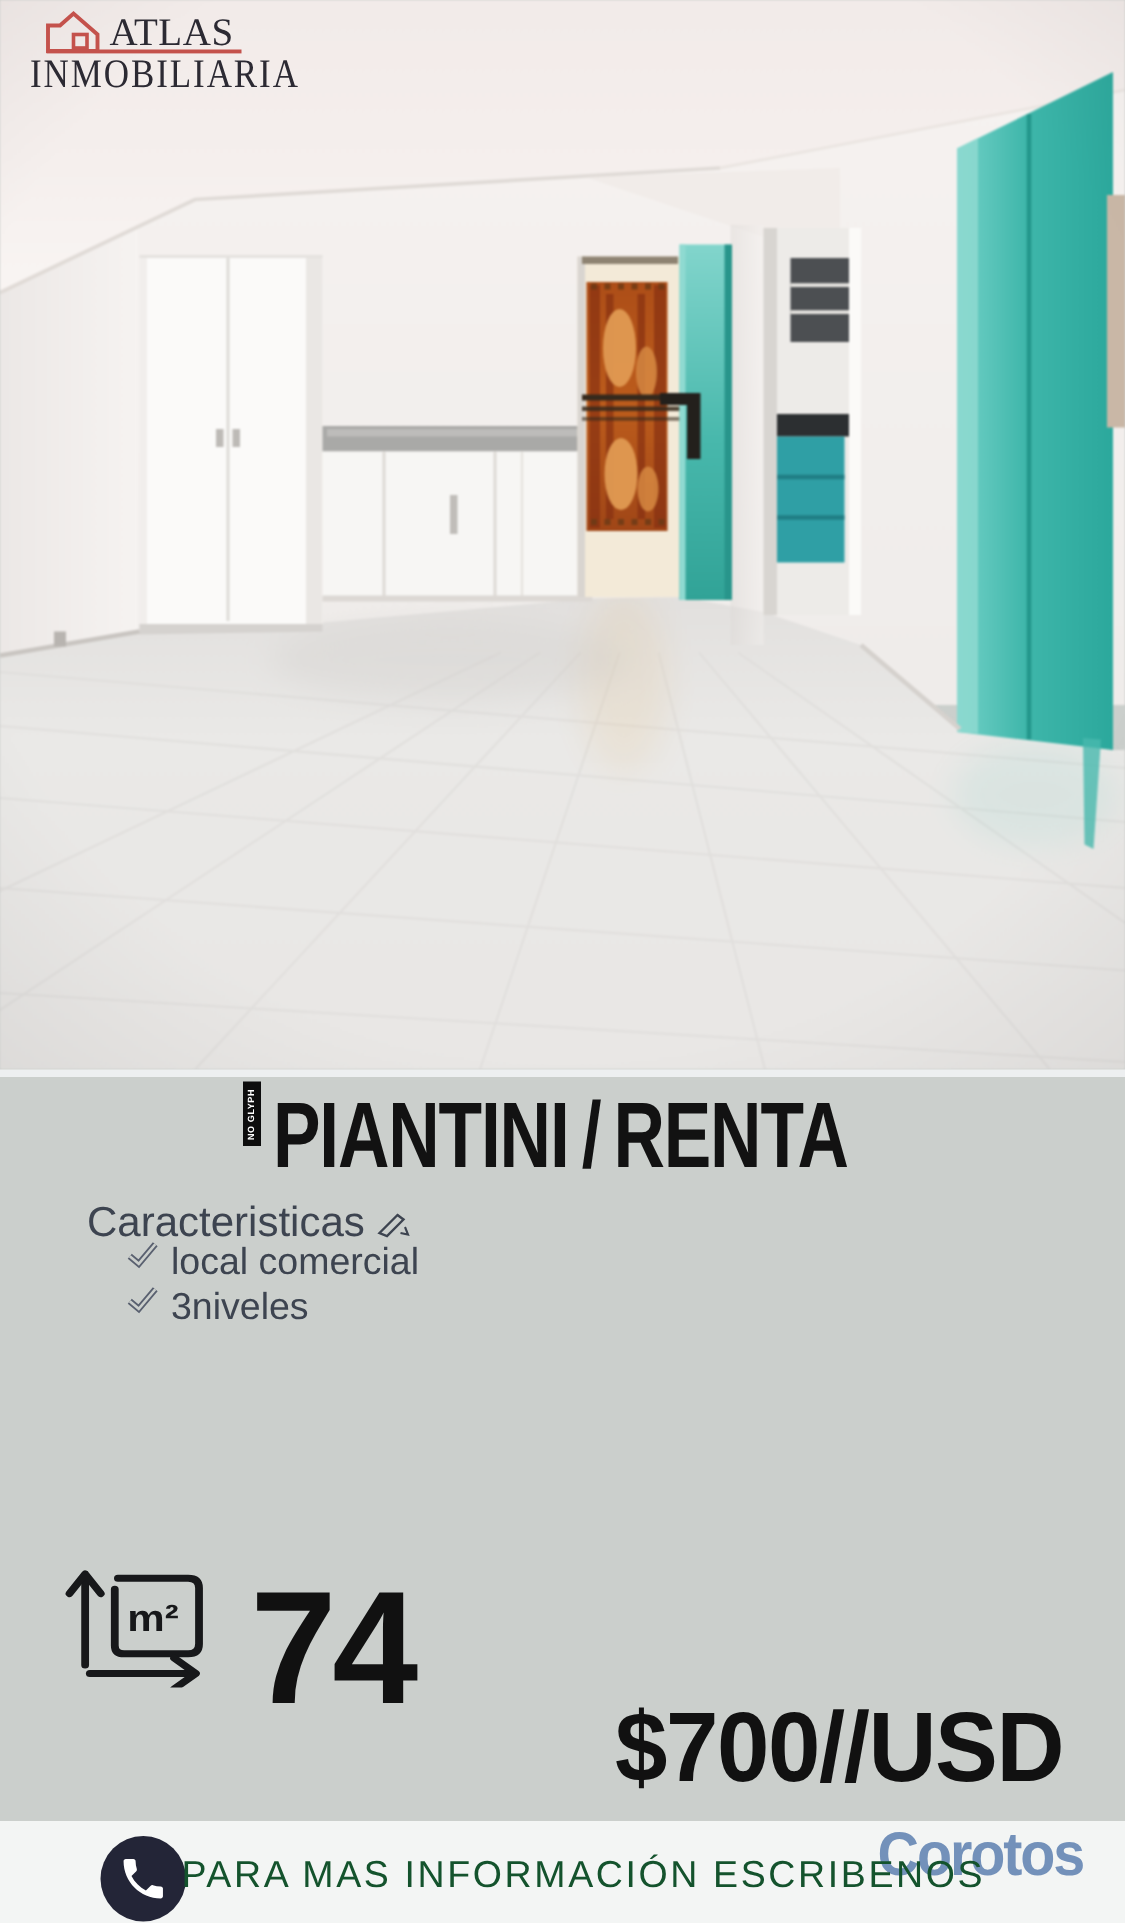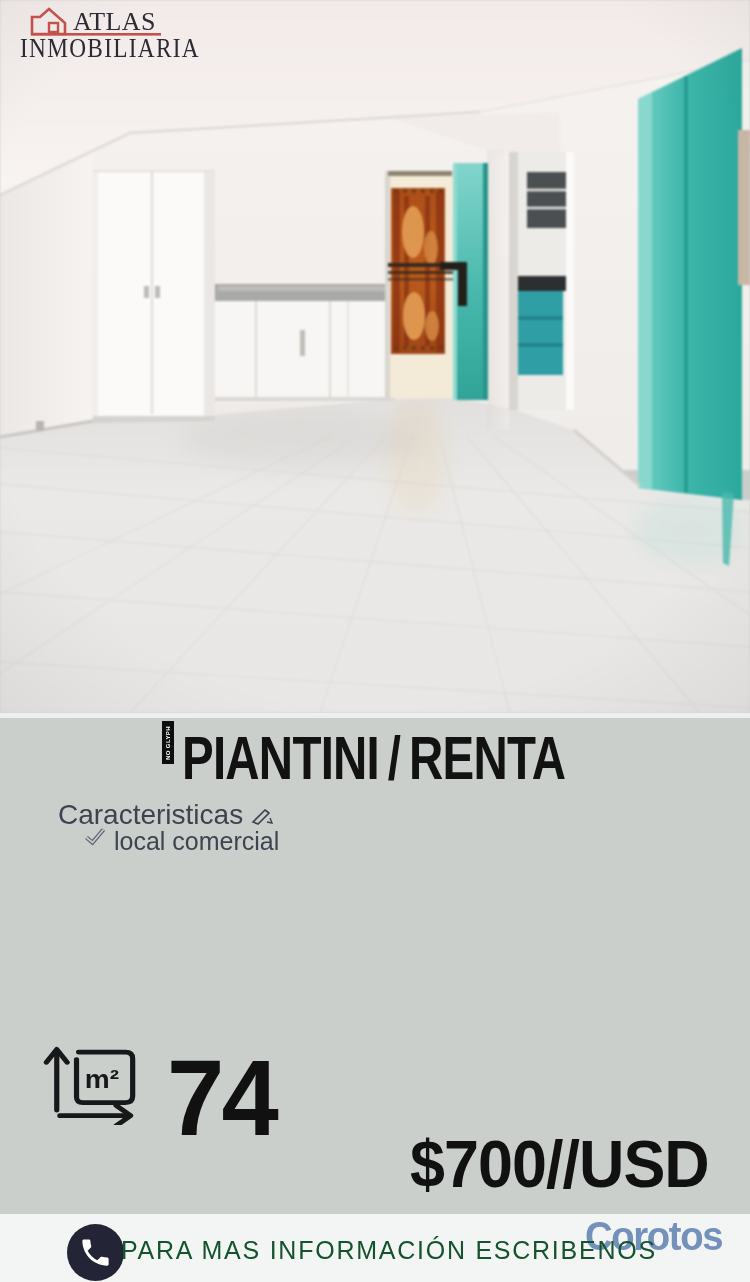--- a/index.html
+++ b/index.html
@@ -212,6 +212,10 @@
         <path d="M2.5,10.5 L8.5,15.5 L19.5,2.5" fill="none" stroke="#5a6170" stroke-width="4.2"></path>
         <path d="M2.5,10.5 L8.5,15.5 L19.5,2.5" fill="none" stroke="#cbcfcc" stroke-width="1.8"></path>
       </svg>local comercial</div>
+  <div class="item"><svg width="22" height="19" viewBox="0 0 22 19">
+        <path d="M2.5,10.5 L8.5,15.5 L19.5,2.5" fill="none" stroke="#5a6170" stroke-width="4.2"></path>
+        <path d="M2.5,10.5 L8.5,15.5 L19.5,2.5" fill="none" stroke="#cbcfcc" stroke-width="1.8"></path>
+      </svg>3niveles</div>
 </div>
 
 <svg id="m2icon" width="104" height="86" viewBox="0 0 100 92" preserveAspectRatio="none">

